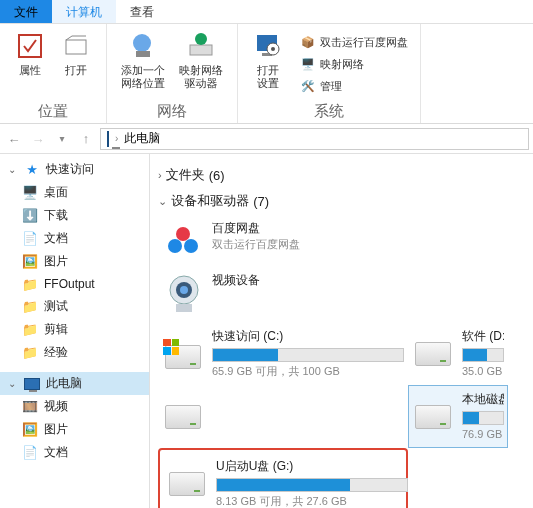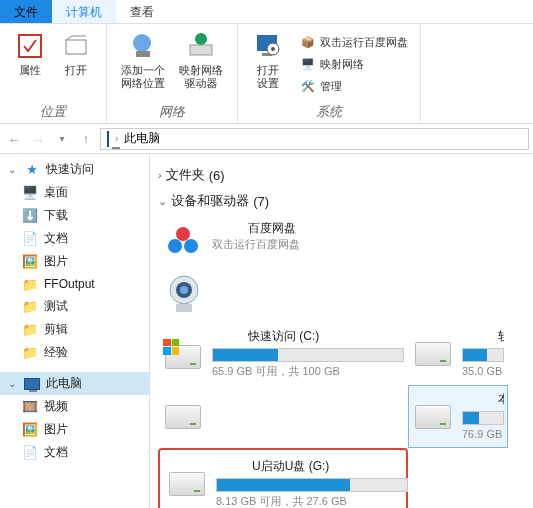--- a/index.html
+++ b/index.html
@@ -15,7 +15,7 @@
 .ribbon { display: flex; background: #fff; border-bottom: 1px solid #dadada; height: 100px; }
 .group { display: flex; flex-direction: column; align-items: center; border-right: 1px solid #e5e5e5; padding: 4px 8px 2px; }
 .group-items { display: flex; gap: 2px; flex: 1; }
-.group-label { font-size: 13px; color: #666; padding-top: 2px; font-style: italic; }
+.group-label { font-size: 15px; color: #666; padding-top: 2px; }
 .rb-btn { display: flex; flex-direction: column; align-items: center; justify-content: flex-start; width: 44px; padding: 2px; cursor: pointer; }
 .rb-btn .ico { width: 32px; height: 32px; display: flex; align-items: center; justify-content: center; }
 .rb-btn .lbl { font-size: 11px; color: #333; text-align: center; line-height: 13px; margin-top: 2px; }

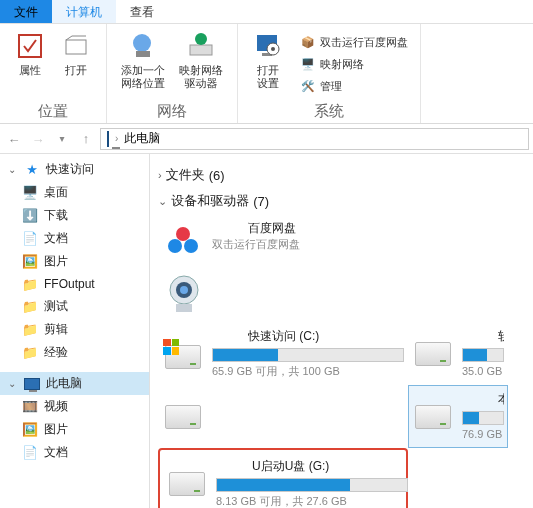--- a/index.html
+++ b/index.html
@@ -46,7 +46,7 @@
 .drive.narrow { width: 100px; }
 .drive-ico { width: 42px; display: flex; align-items: center; justify-content: center; }
 .drive-body { flex: 1; min-width: 0; }
-.drive-name { font-size: 12px; color: #222; white-space: nowrap; overflow: hidden; margin-left: 36px; }
+.drive-name { font-size: 12px; color: #222; white-space: nowrap; overflow: hidden; }
 .drive-sub { font-size: 11px; color: #888; white-space: nowrap; overflow: hidden; }
 .bar { height: 14px; background: #e8e8e8; border: 1px solid #c8c8c8; margin: 3px 0 2px; position: relative; }
 .bar-fill { height: 100%; background: #1e90d8; }

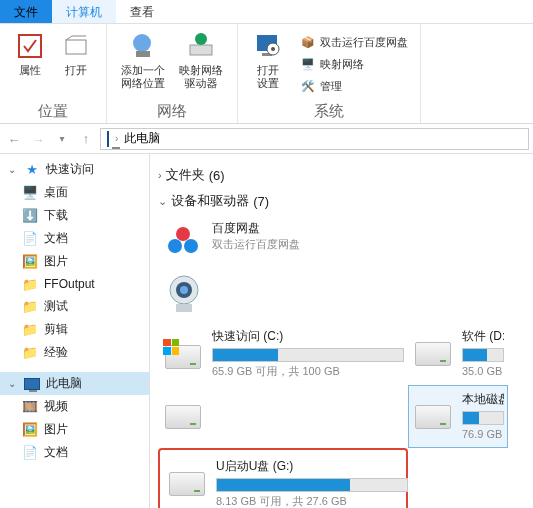--- a/index.html
+++ b/index.html
@@ -265,6 +265,9 @@
               <rect x="14" y="32" width="16" height="8" fill="#c8d0d8"></rect>
             </svg>
           </div>
+          <div class="drive-body">
+            <div class="drive-name">视频设备</div>
+          </div>
         </div>
         <div class="drive">
           <div class="drive-ico">

